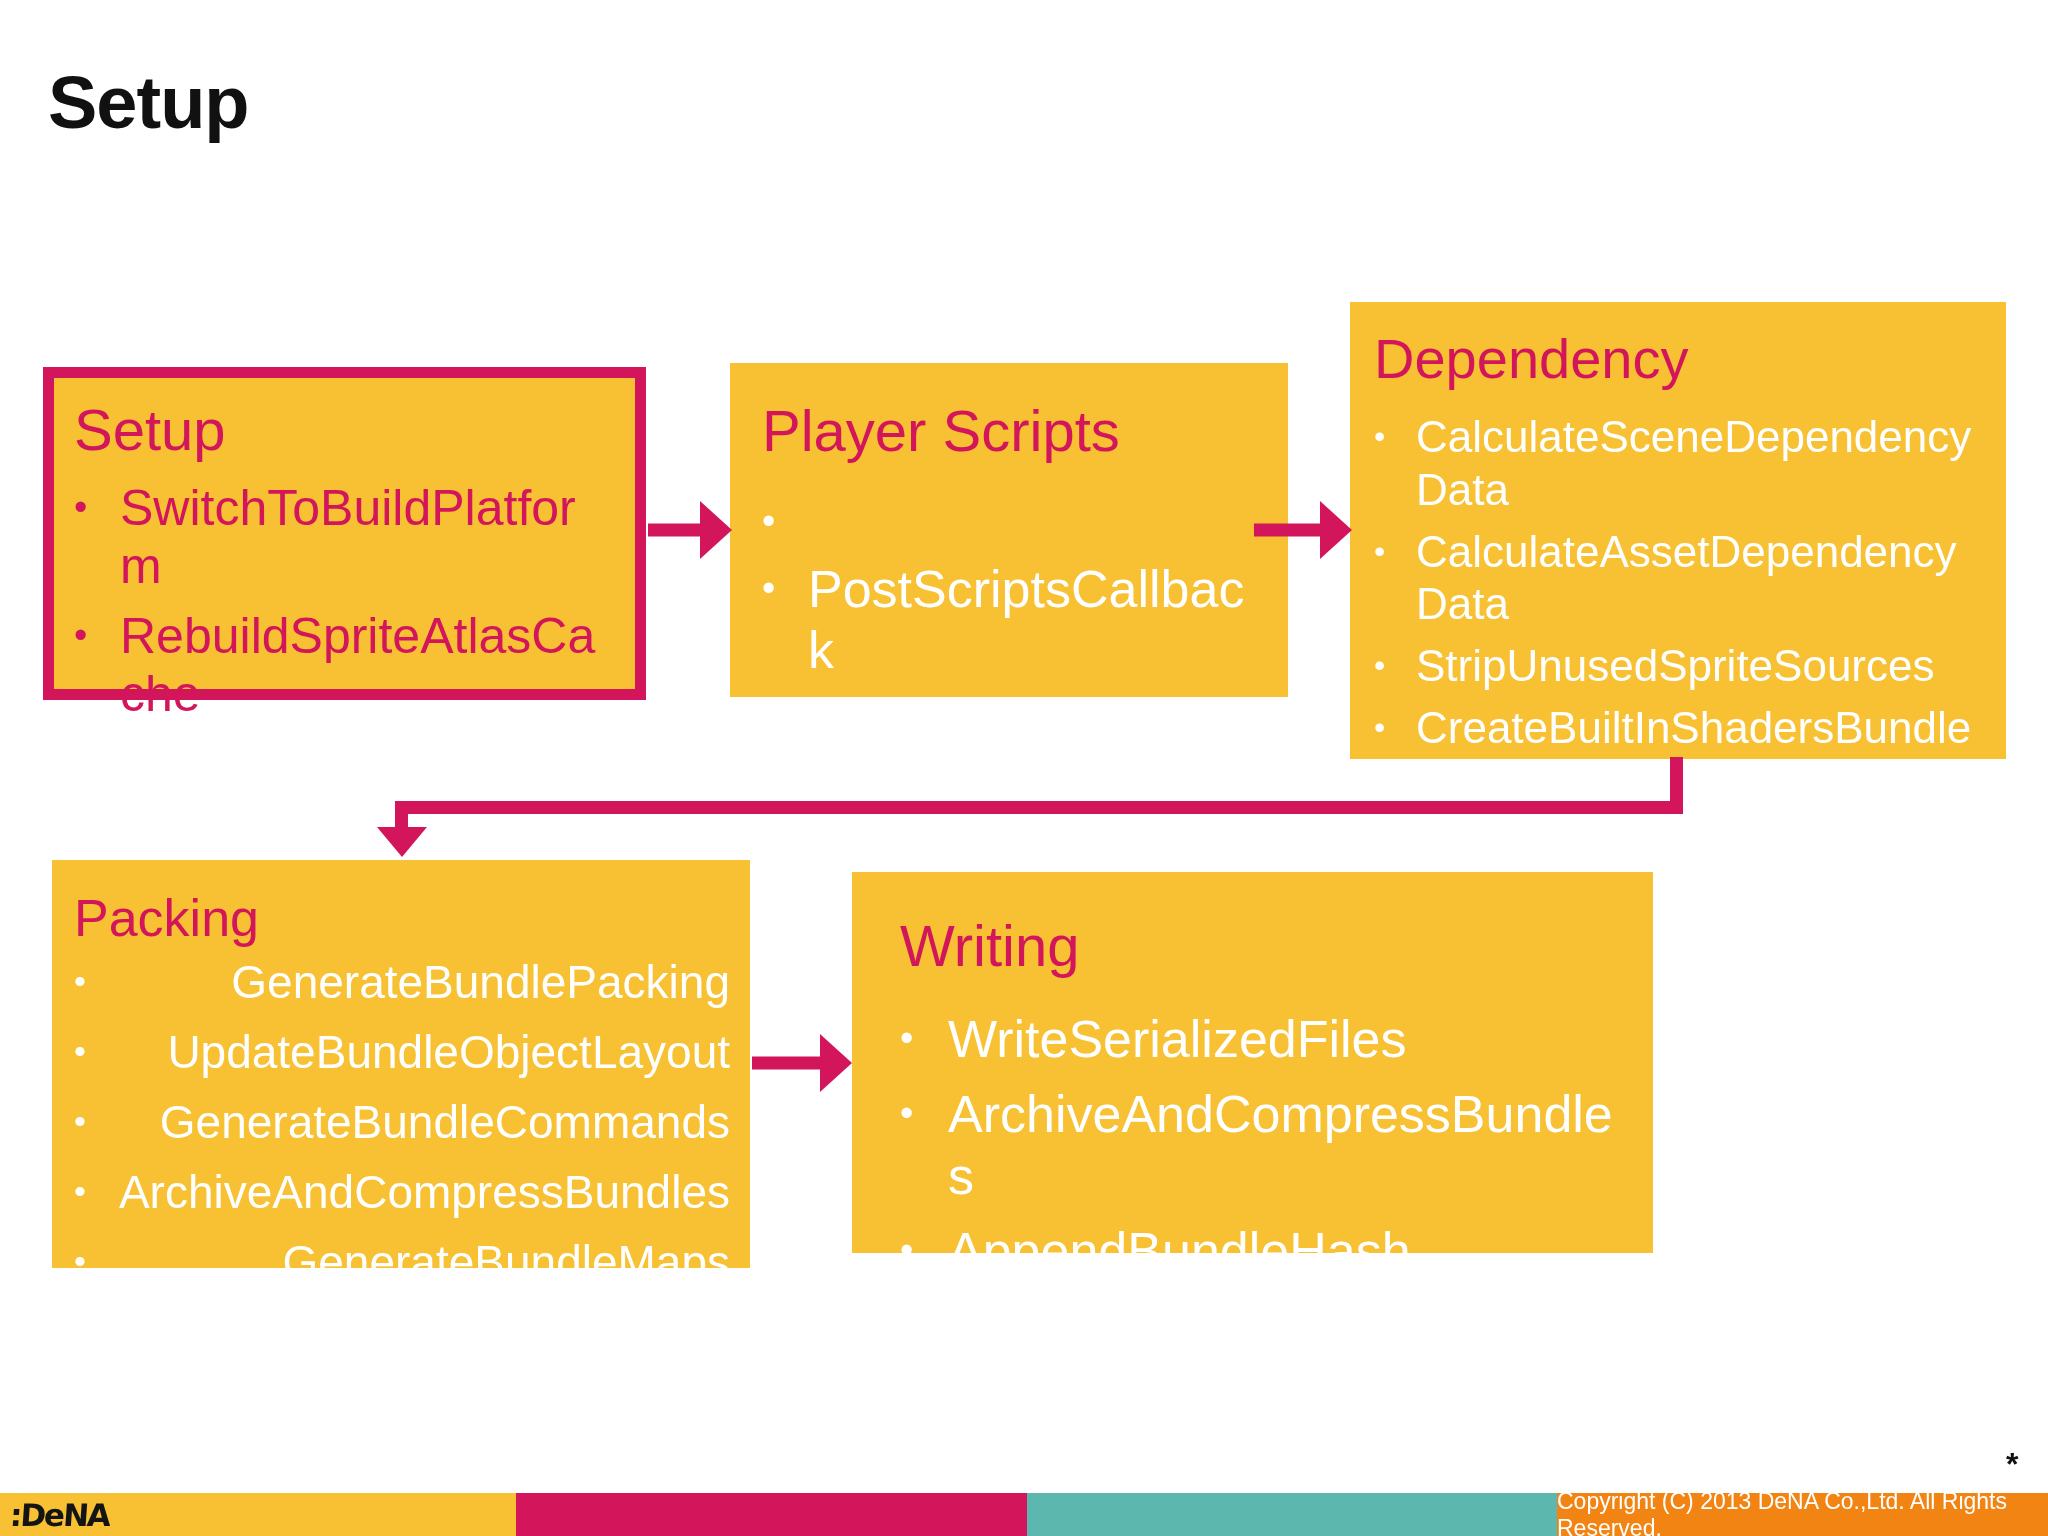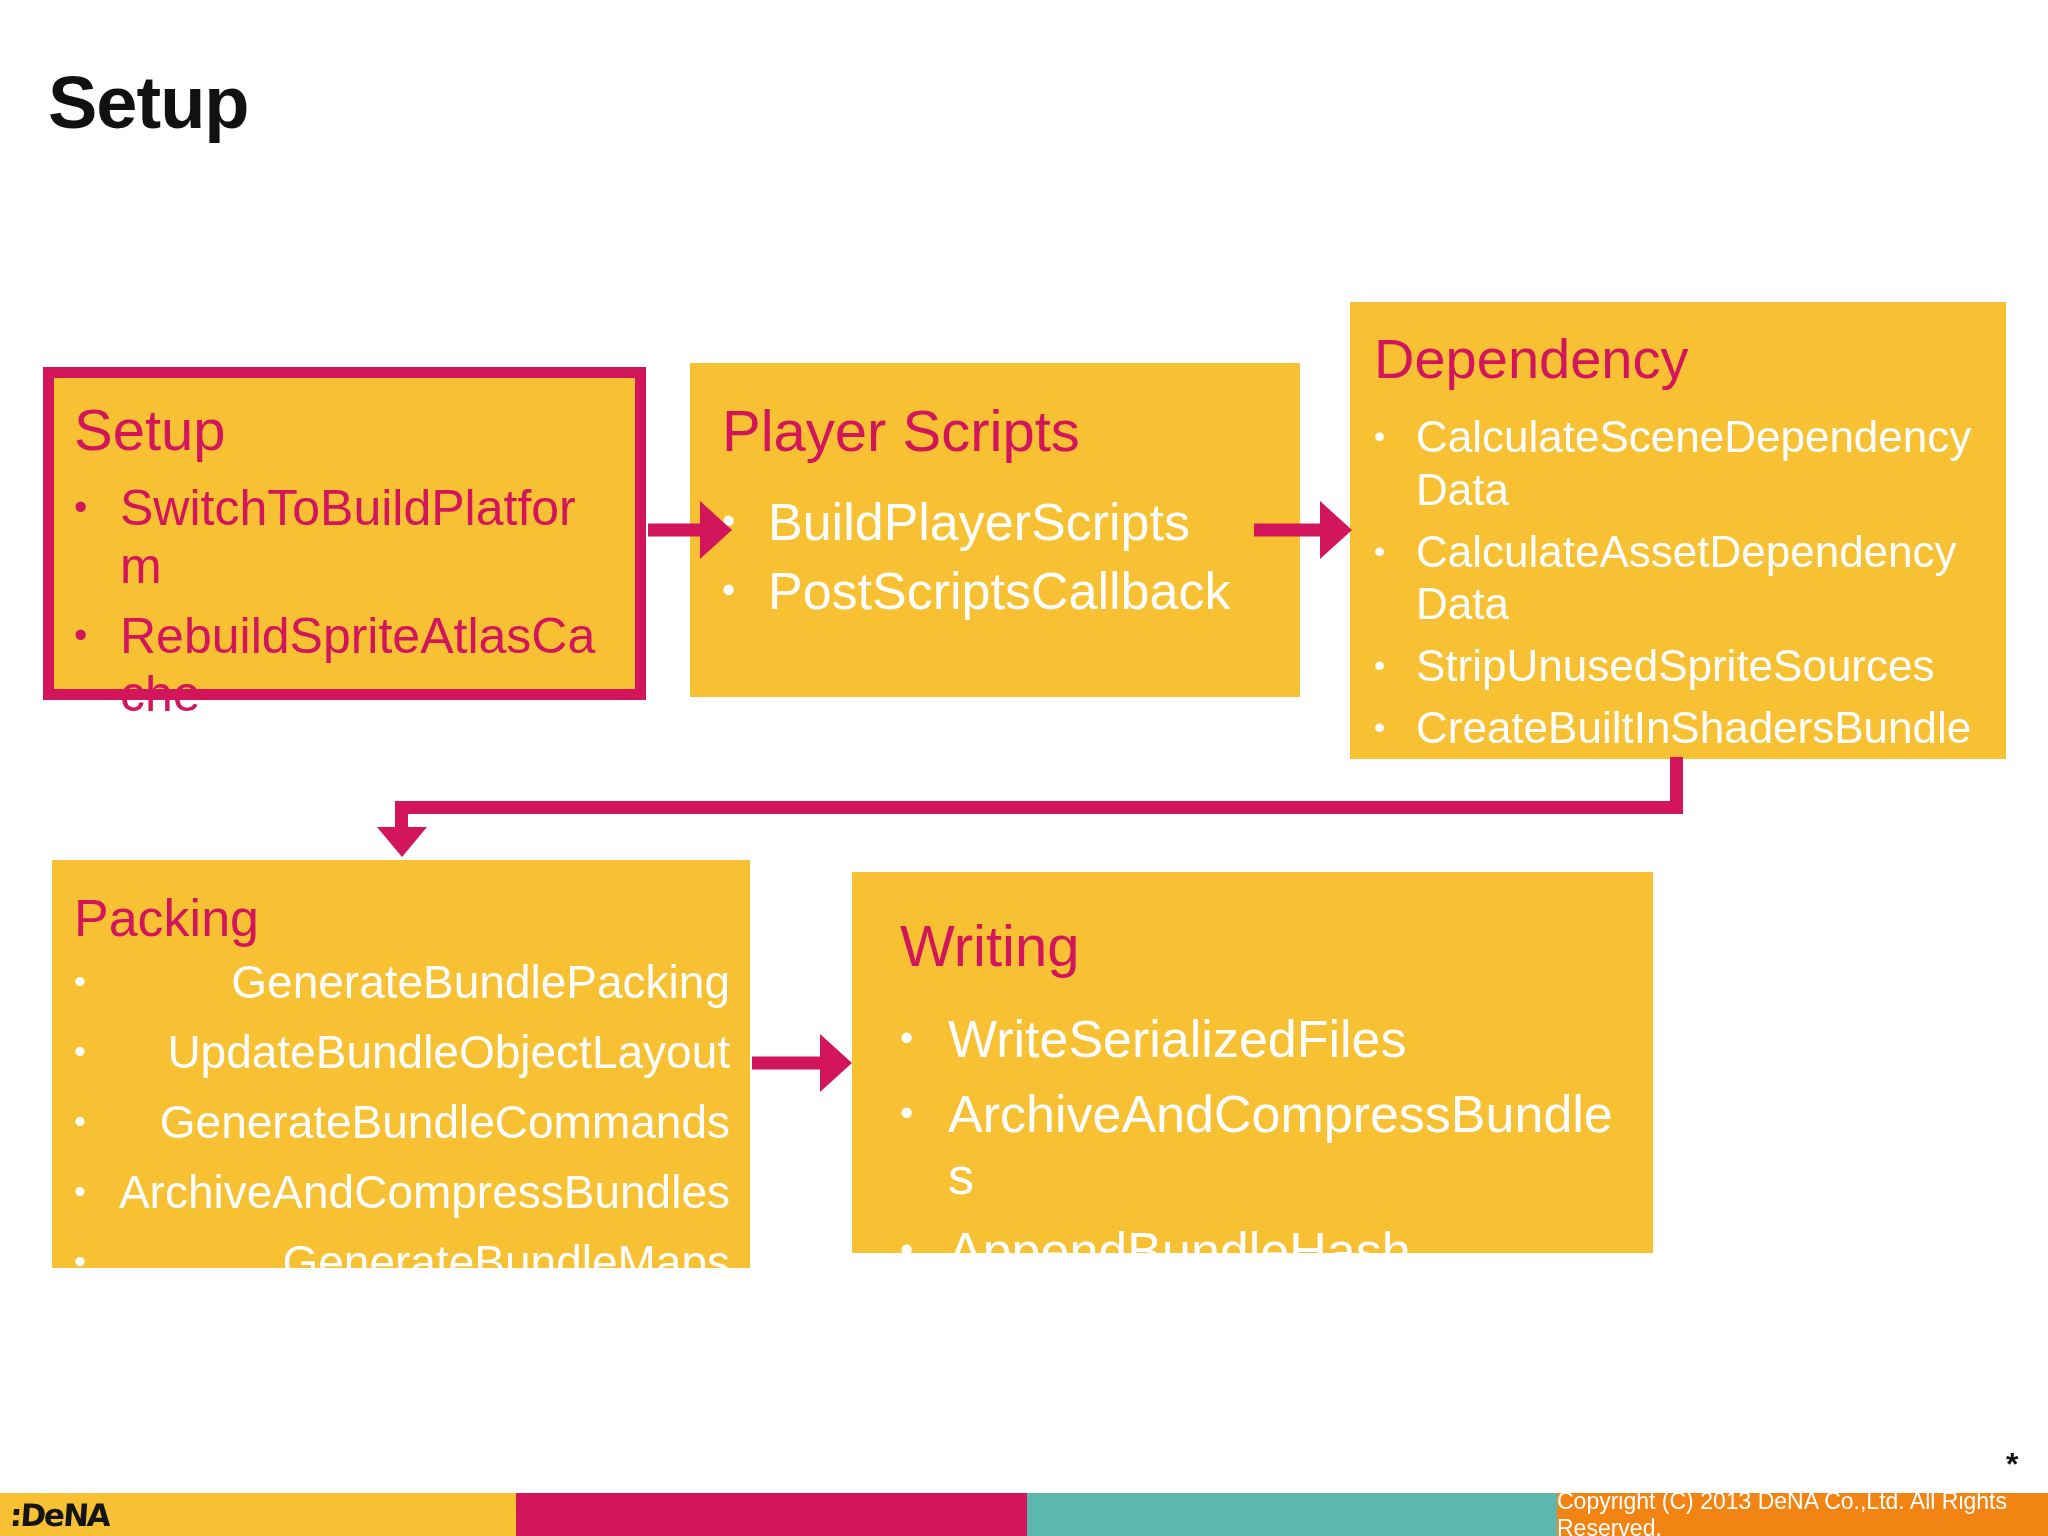--- a/index.html
+++ b/index.html
@@ -46,7 +46,7 @@
   .box-setup .bullet-dot { width:46px; font-size:38px; line-height:1.5; }
 
   .box-player_scripts {
-    left:690px; top:363px; width:610px; height:334px;
+    left:730px; top:363px; width:558px; height:334px;
     padding:34px 30px 15px 32px;
   }
   .box-player_scripts .box-title { font-size:58px; margin-bottom:28px; }

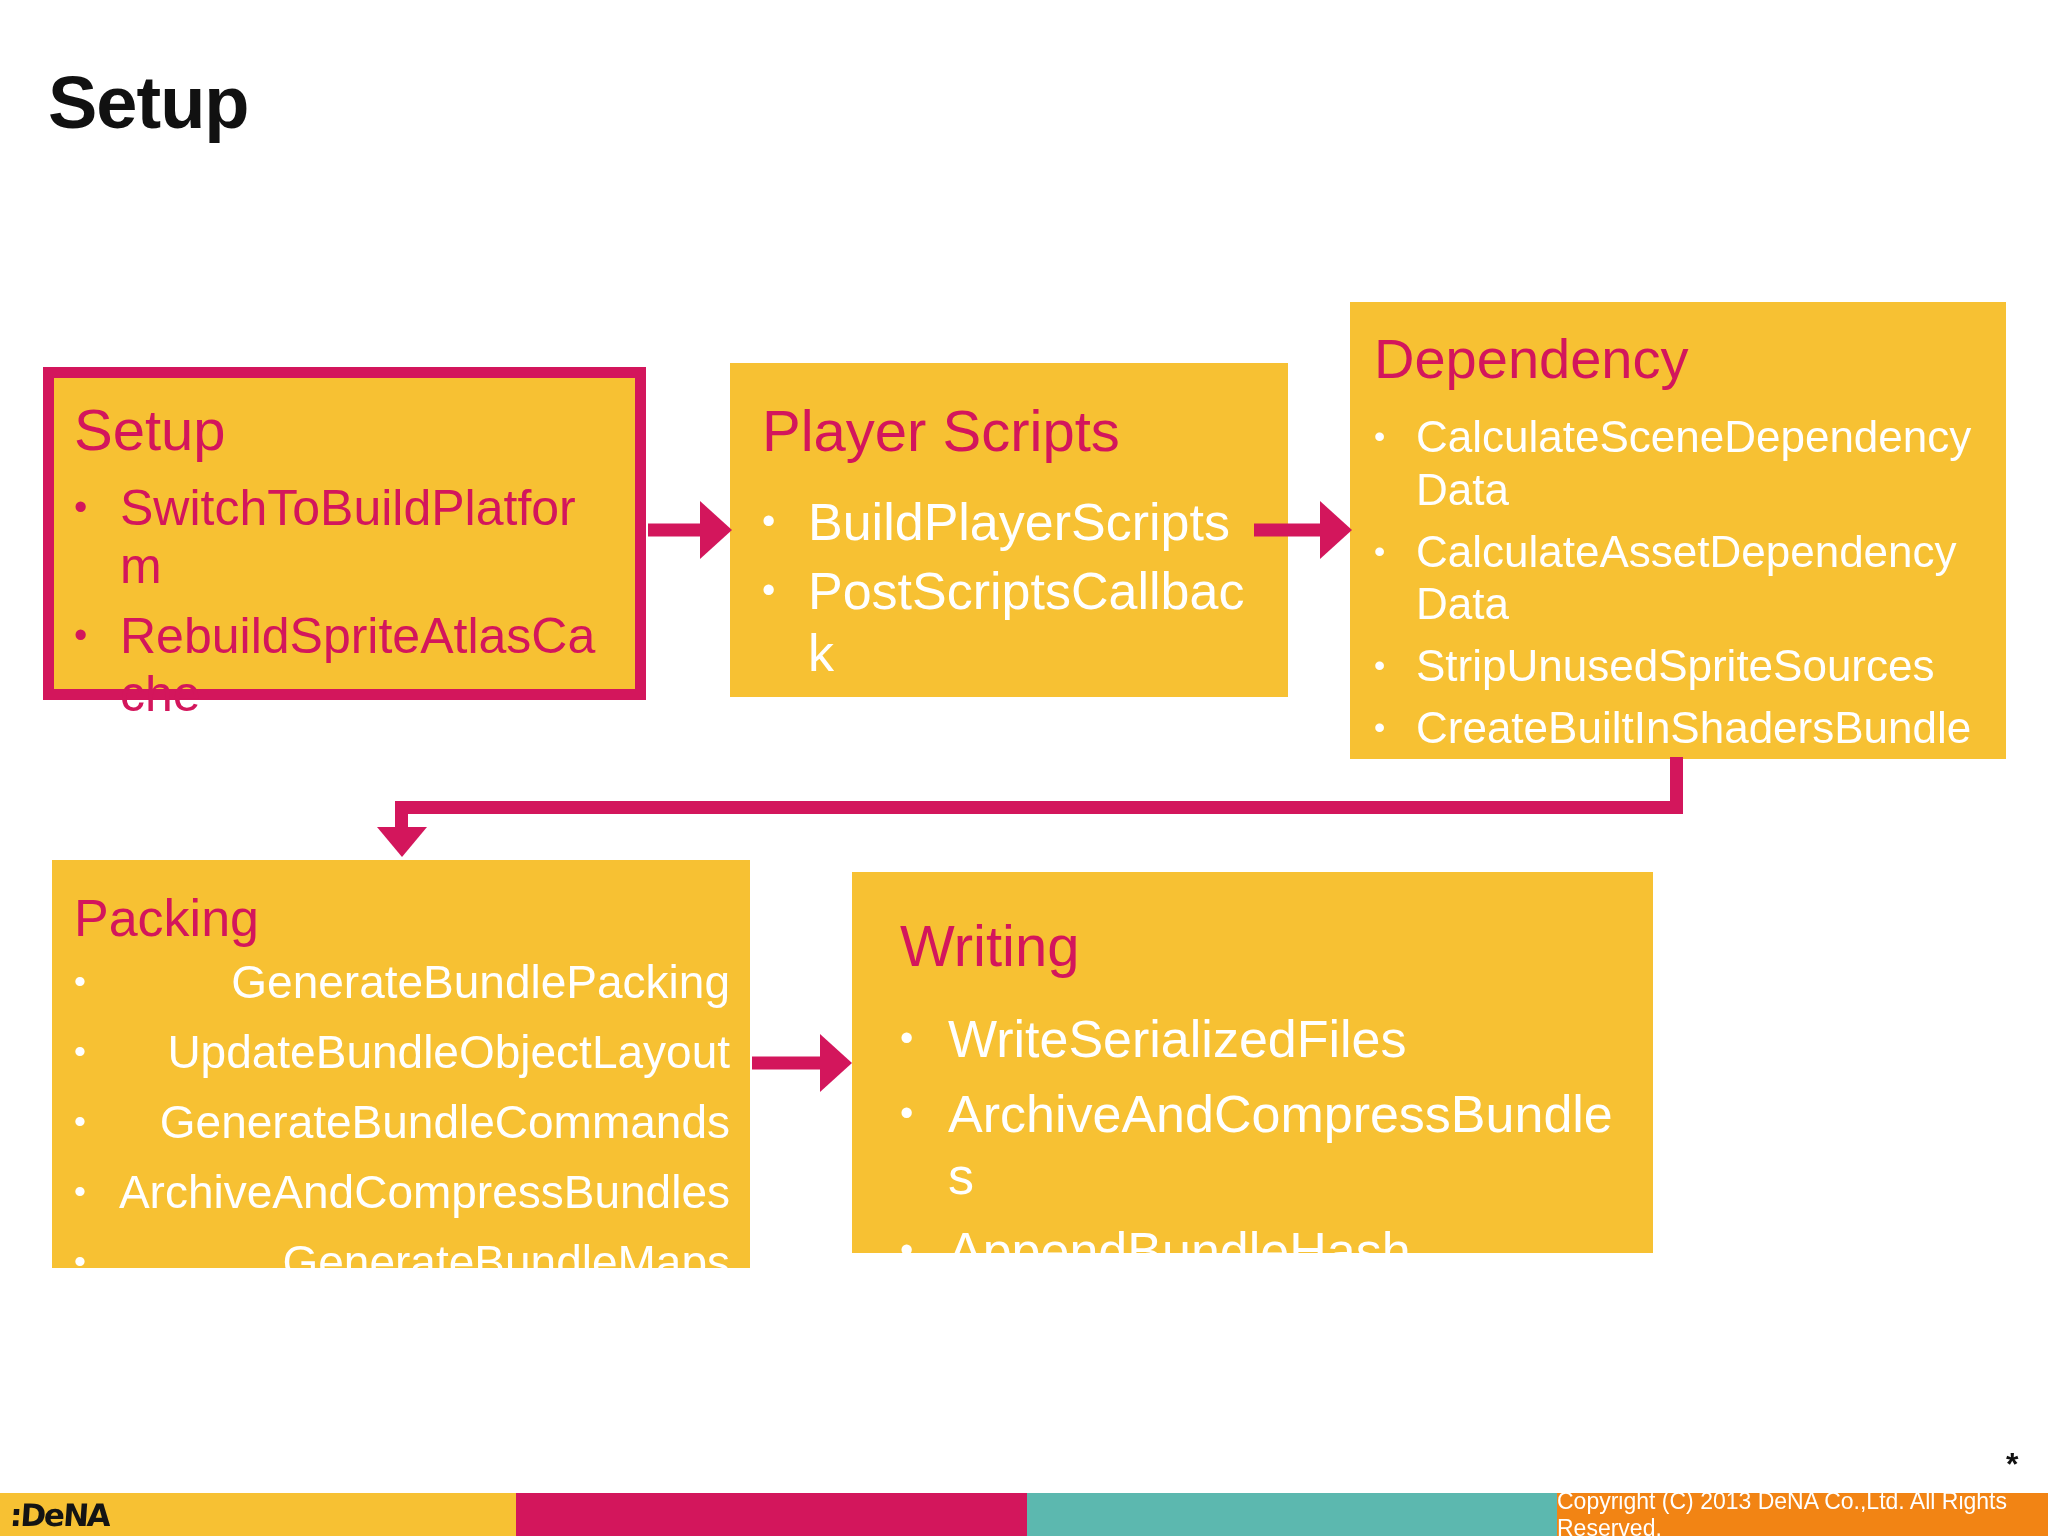--- a/index.html
+++ b/index.html
@@ -160,7 +160,6 @@
     <div class="bullets">
         <div class="bullet-row">
           <span class="bullet-dot">•</span>
-          <span class="bullet-text">BuildPlayerScripts</span>
         </div>
         <div class="bullet-row">
           <span class="bullet-dot">•</span>

